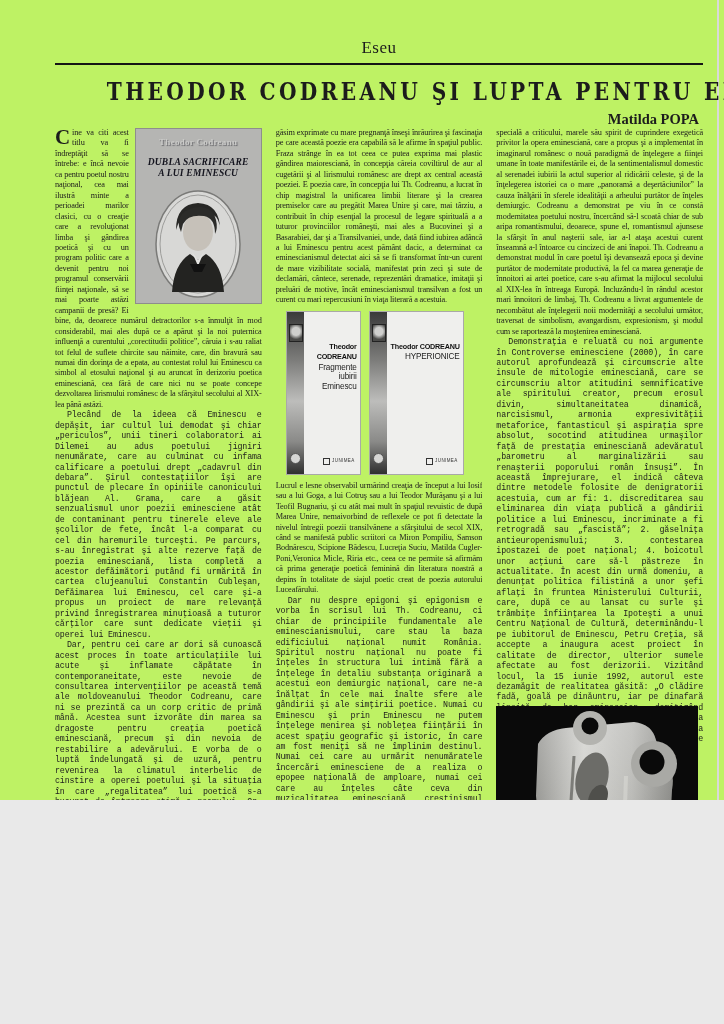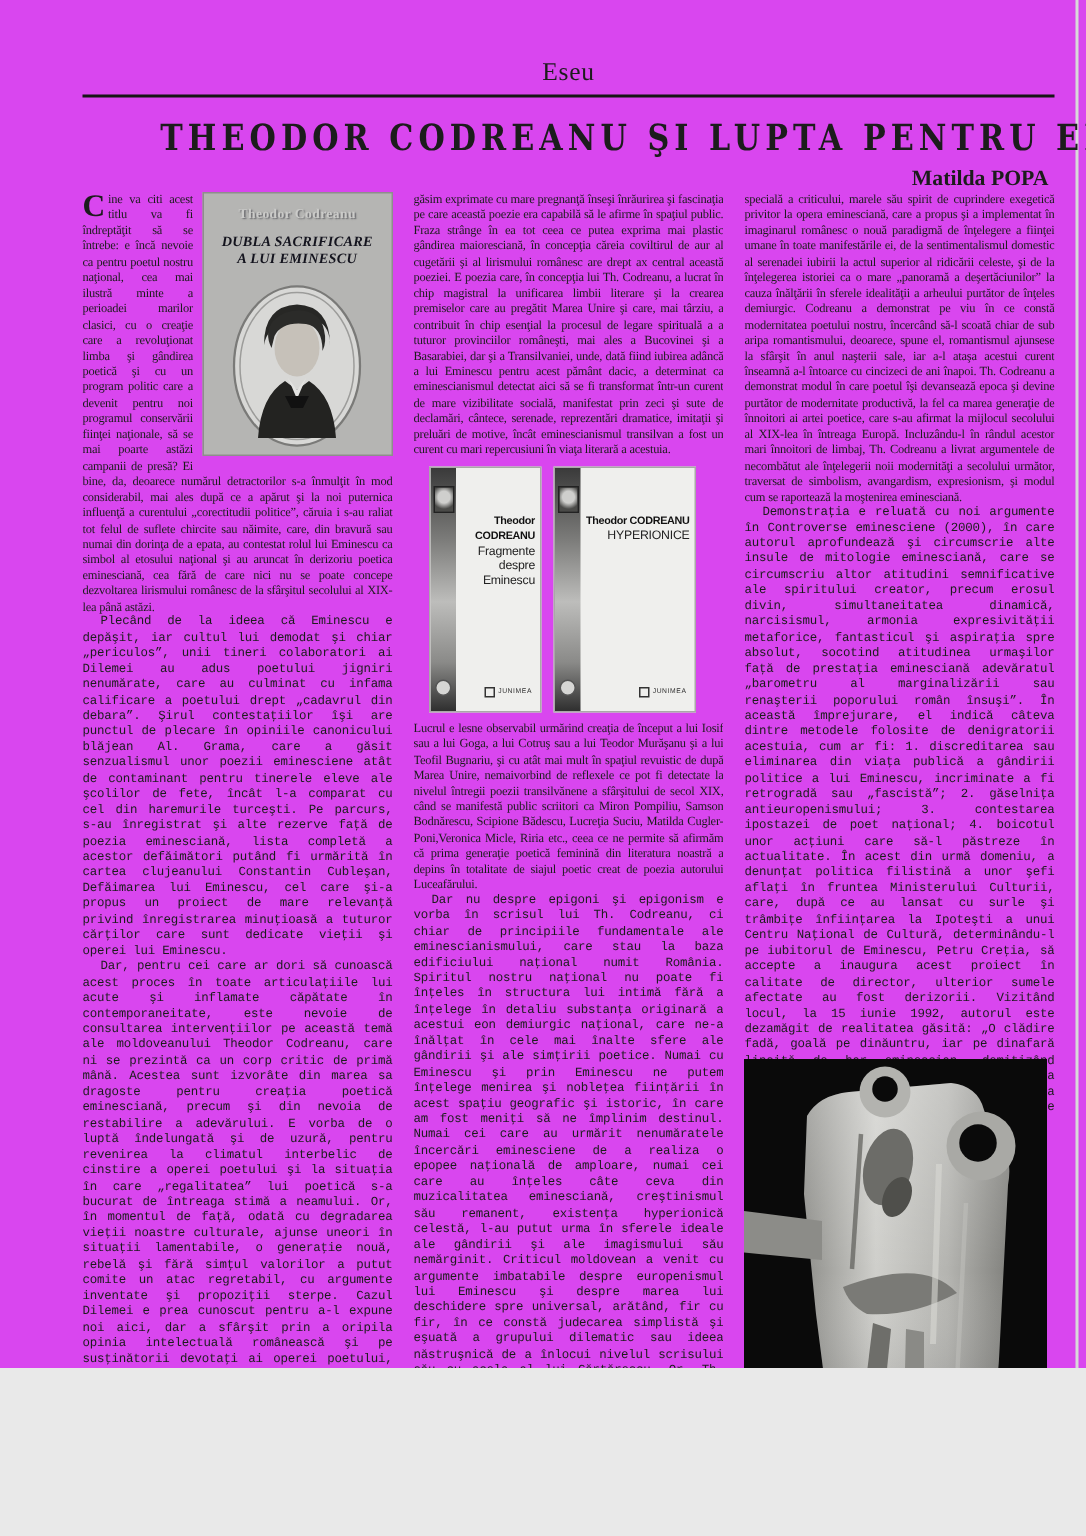--- a/index.html
+++ b/index.html
@@ -3,7 +3,7 @@
 <meta charset="utf-8">
 <style>
   html,body{margin:0;padding:0;background:#e9e9e9;}
-  .page{position:relative;width:724px;height:912px;background:#d946ef;
+  .page{position:relative;width:724px;height:800px;background:#bef264;
         font-family:"Liberation Serif",serif;color:#1c1c1c;overflow:hidden;margin:0 auto;}
   .scan-edge{position:absolute;right:5px;top:0;bottom:0;width:2px;background:#d9d9d9;}
 

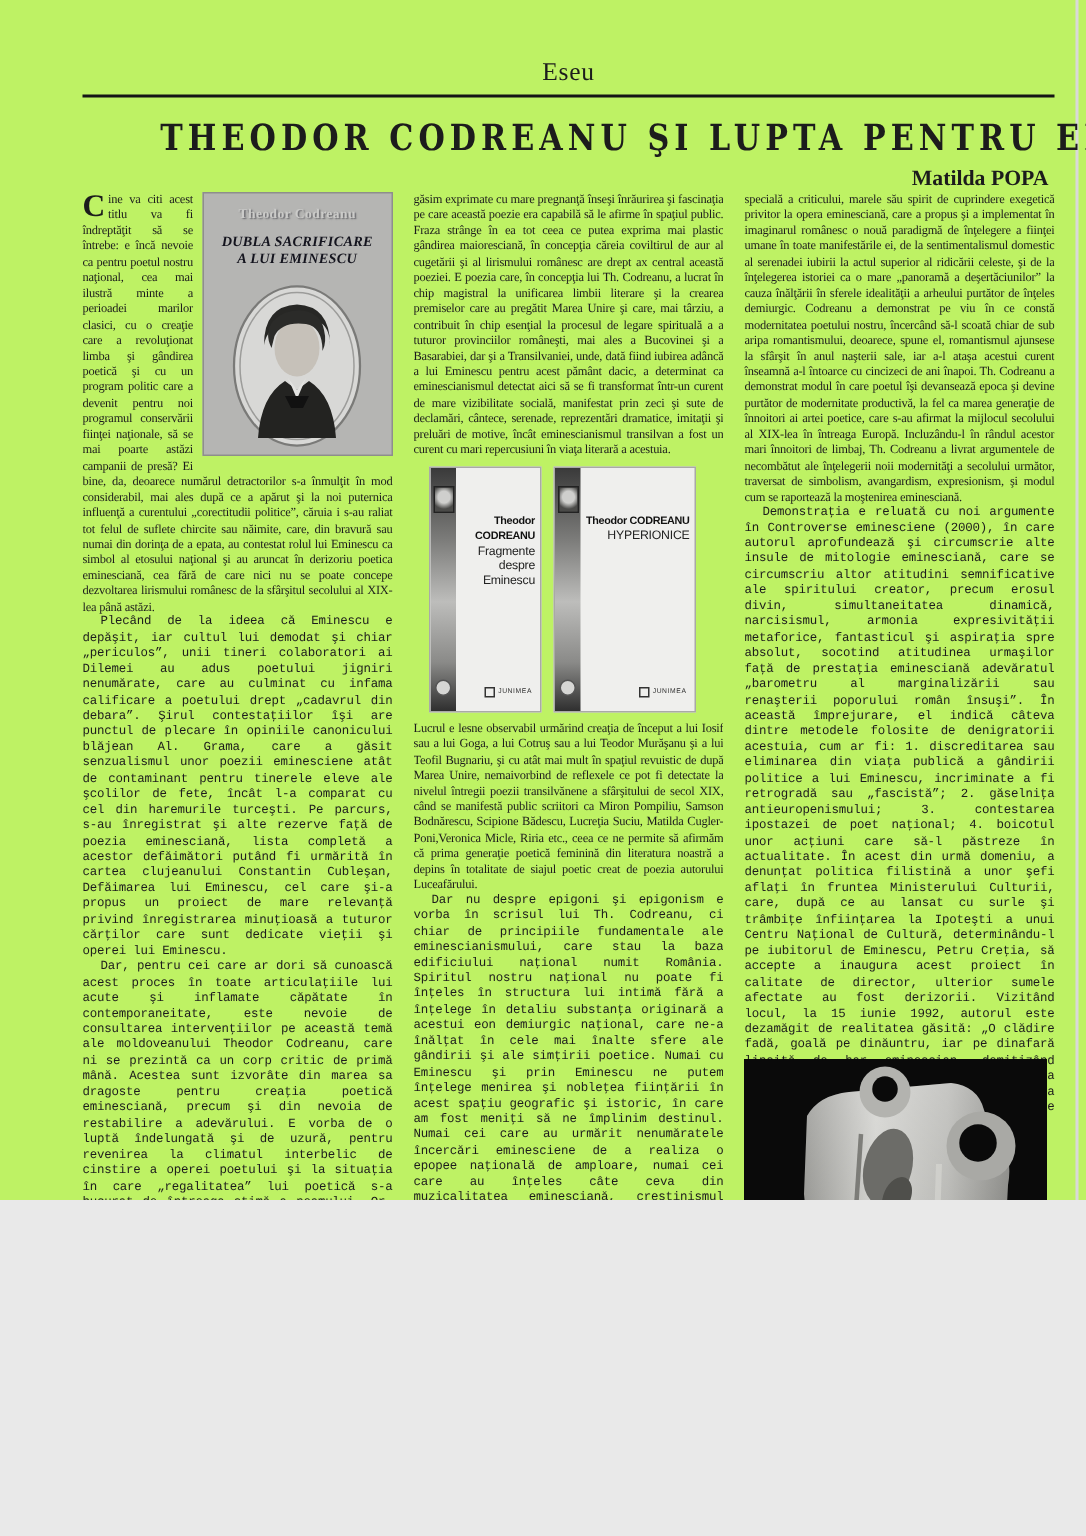--- a/index.html
+++ b/index.html
@@ -120,7 +120,7 @@
           <div class="jbody">
             <div class="j-author">Theodor CODREANU</div>
             <div class="j-title" style="white-space: pre-line;">Fragmente
-despre
+iubirii
 Eminescu</div>
             <div class="j-pub">
               <span class="pub-mark"></span>

